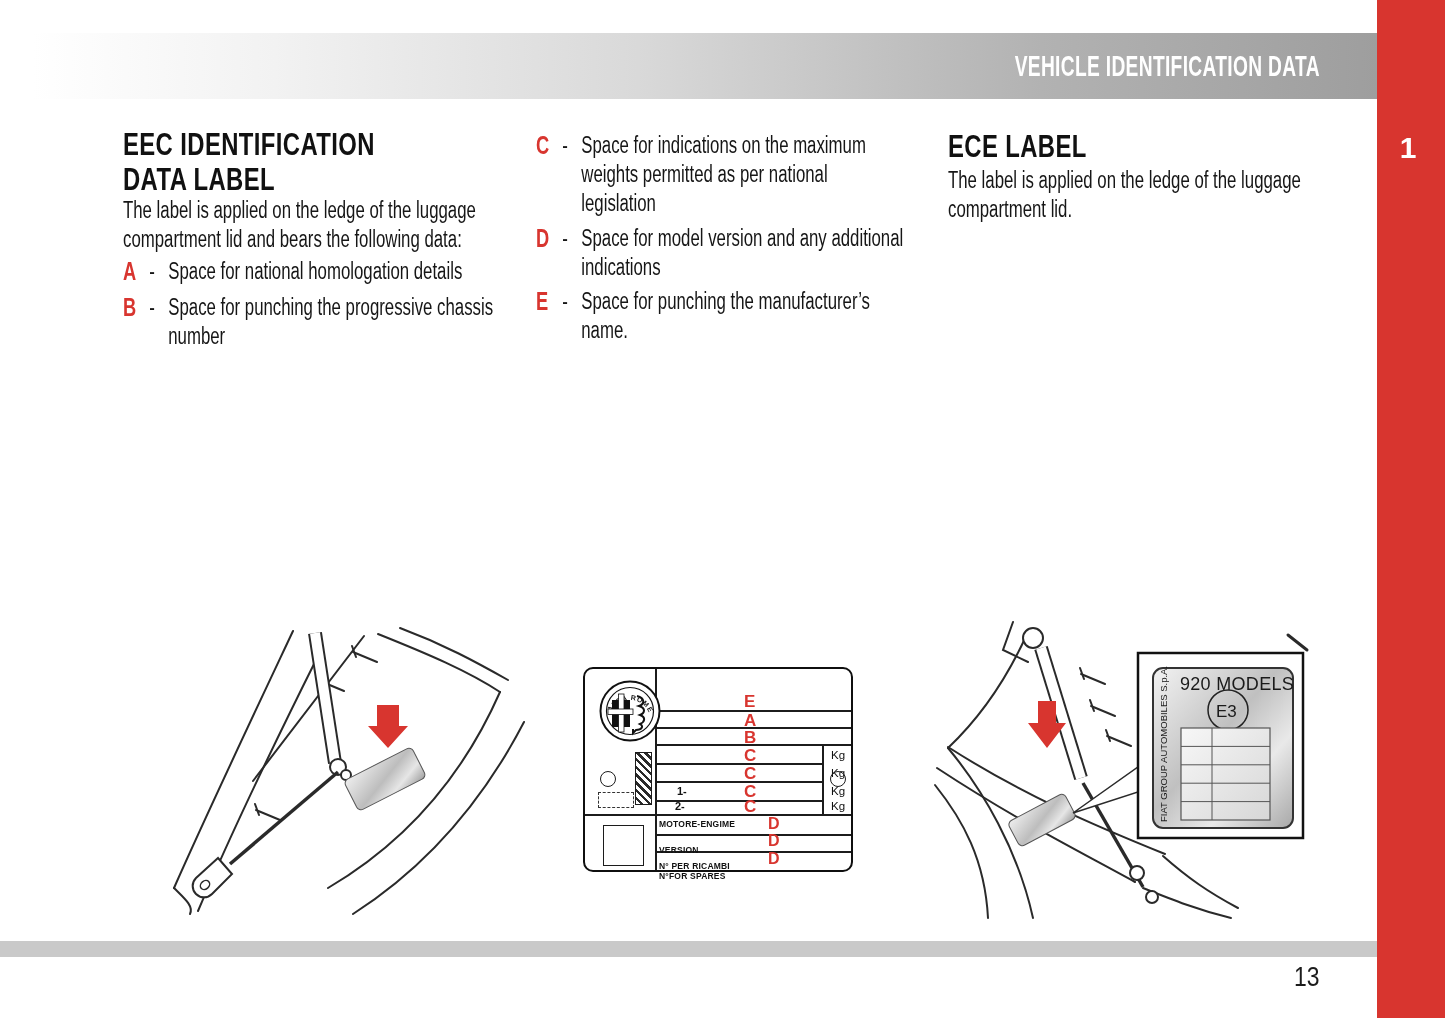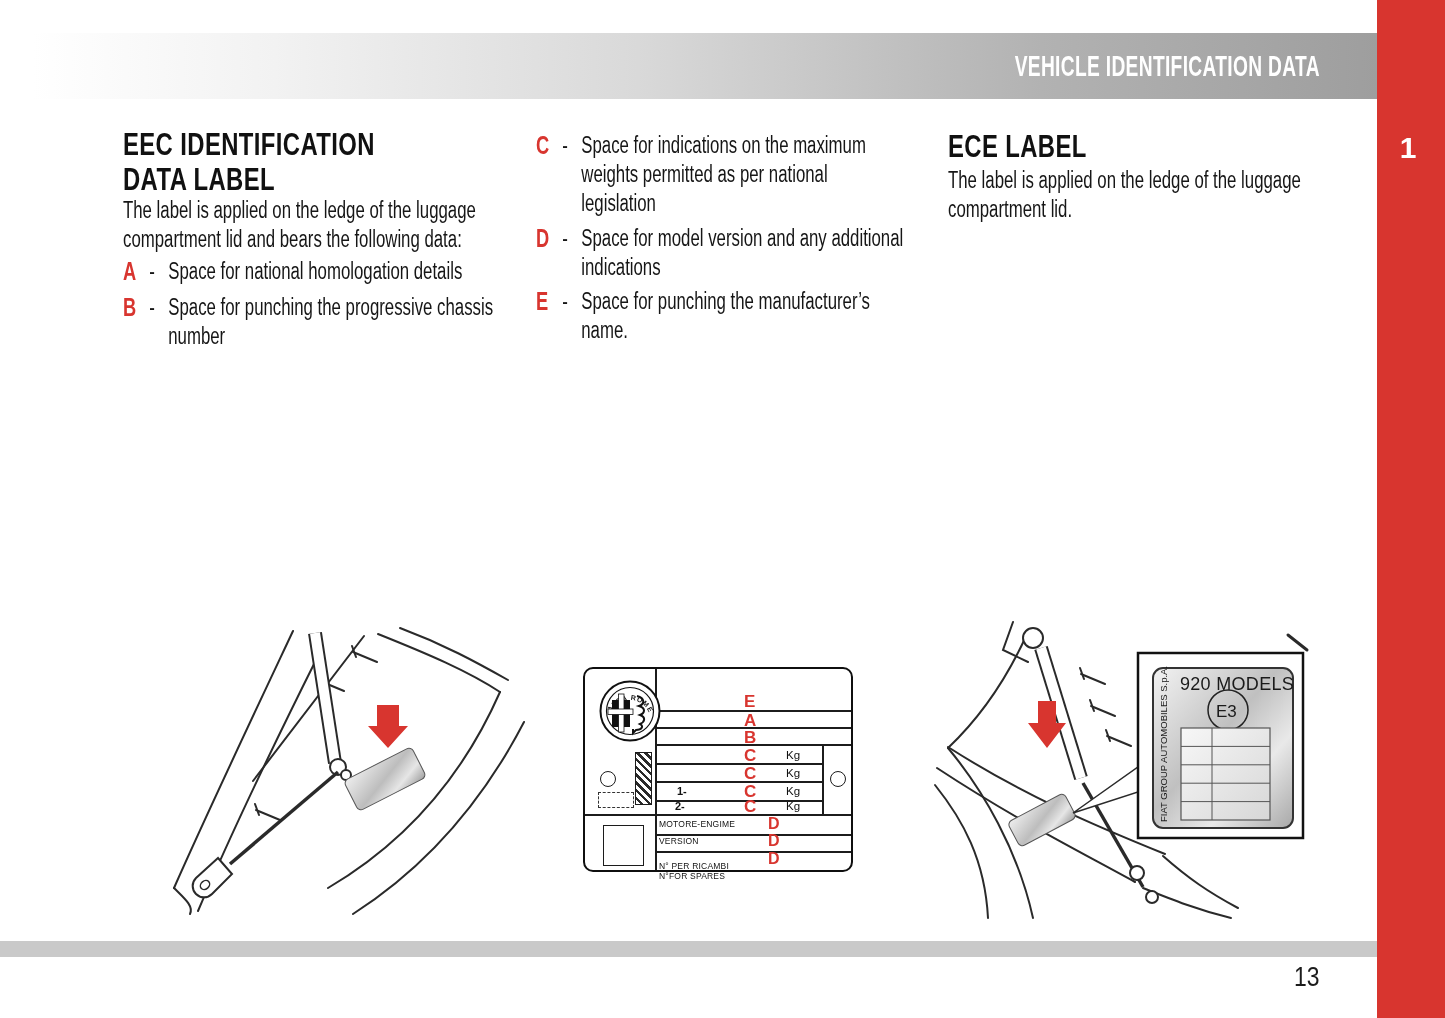--- a/index.html
+++ b/index.html
@@ -33,7 +33,7 @@
   .diagram .hl{position:absolute;height:1.5px;background:#1c1c1c;}
   .diagram .vl{position:absolute;width:1.5px;background:#1c1c1c;}
   .diagram .rl{position:absolute;color:var(--red);font-weight:bold;font-size:17px;line-height:1;}
-  .diagram .kg{position:absolute;font-size:11.5px;line-height:1;color:#111;}
+  .diagram .kg{position:absolute;font-size:11.5px;line-height:1;color:#111;margin-left:45px;}
   .diagram .pf{position:absolute;font-size:11px;font-weight:bold;line-height:1;color:#111;}
   .diagram .rowlab{position:absolute;left:74px;font-size:8.5px;font-weight:normal;line-height:9.5px;
     letter-spacing:0.2px;color:#111;white-space:pre-line;}

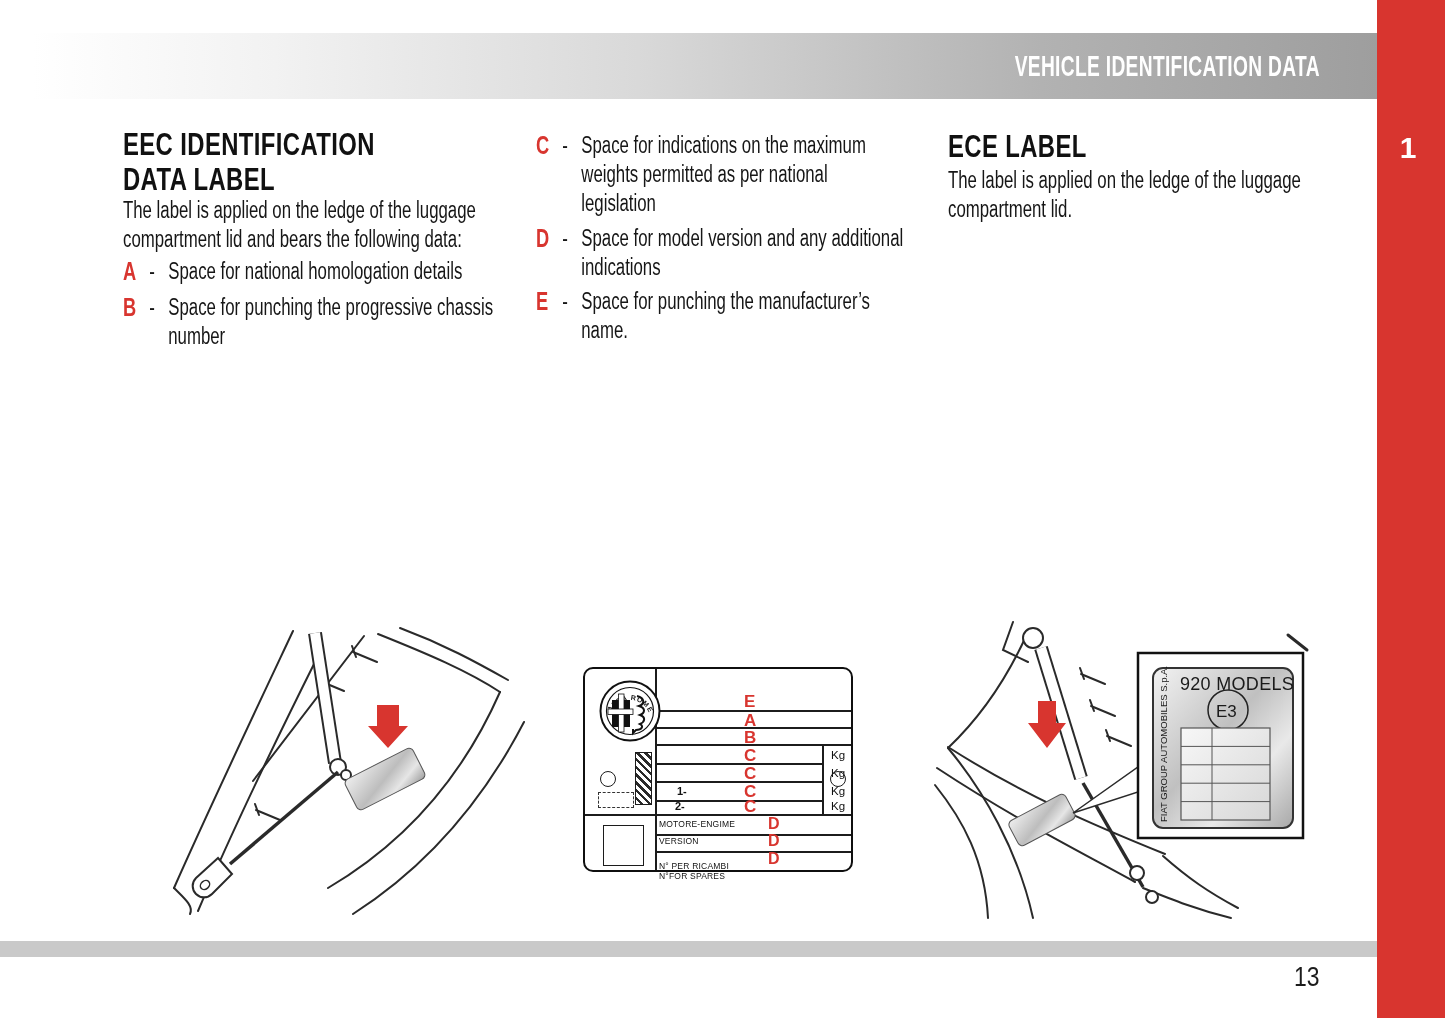--- a/index.html
+++ b/index.html
@@ -35,7 +35,7 @@
   .diagram .rl{position:absolute;color:var(--red);font-weight:bold;font-size:17px;line-height:1;}
   .diagram .kg{position:absolute;font-size:11.5px;line-height:1;color:#111;margin-left:45px;}
   .diagram .pf{position:absolute;font-size:11px;font-weight:bold;line-height:1;color:#111;}
-  .diagram .rowlab{position:absolute;left:74px;font-size:8.5px;font-weight:normal;line-height:9.5px;
+  .diagram .rowlab{position:absolute;left:74px;font-size:8.5px;font-weight:bold;line-height:9.5px;
     letter-spacing:0.2px;color:#111;white-space:pre-line;}
   .diagram .circ{position:absolute;width:16px;height:16px;border:1.5px solid #1c1c1c;border-radius:50%;
     box-sizing:border-box;}

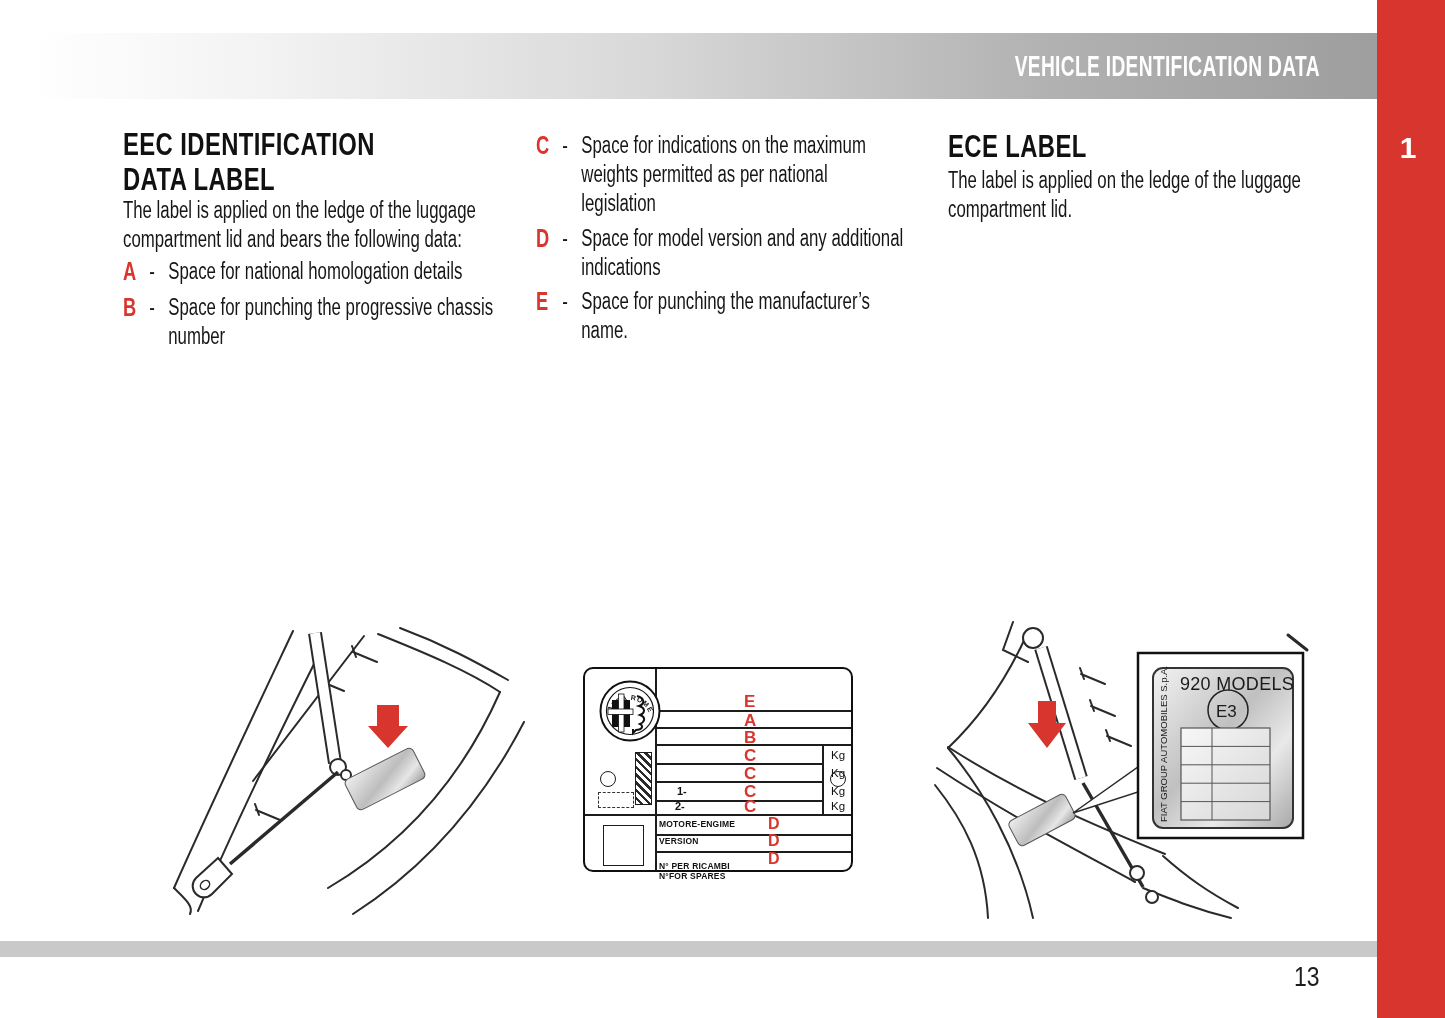--- a/index.html
+++ b/index.html
@@ -165,7 +165,7 @@
 
   <span class="rowlab" style="top:151px;">MOTORE-ENGIME</span>
   <span class="rl" style="left:183px;top:147px;font-size:16px;">D</span>
-  <span class="rowlab" style="top:168px;">VERSION</span>
+  <span class="rowlab" style="top:177px;">VERSION</span>
   <span class="rl" style="left:183px;top:164px;font-size:16px;">D</span>
   <span class="rowlab" style="top:193px;">N° PER RICAMBI
 N°FOR SPARES</span>

